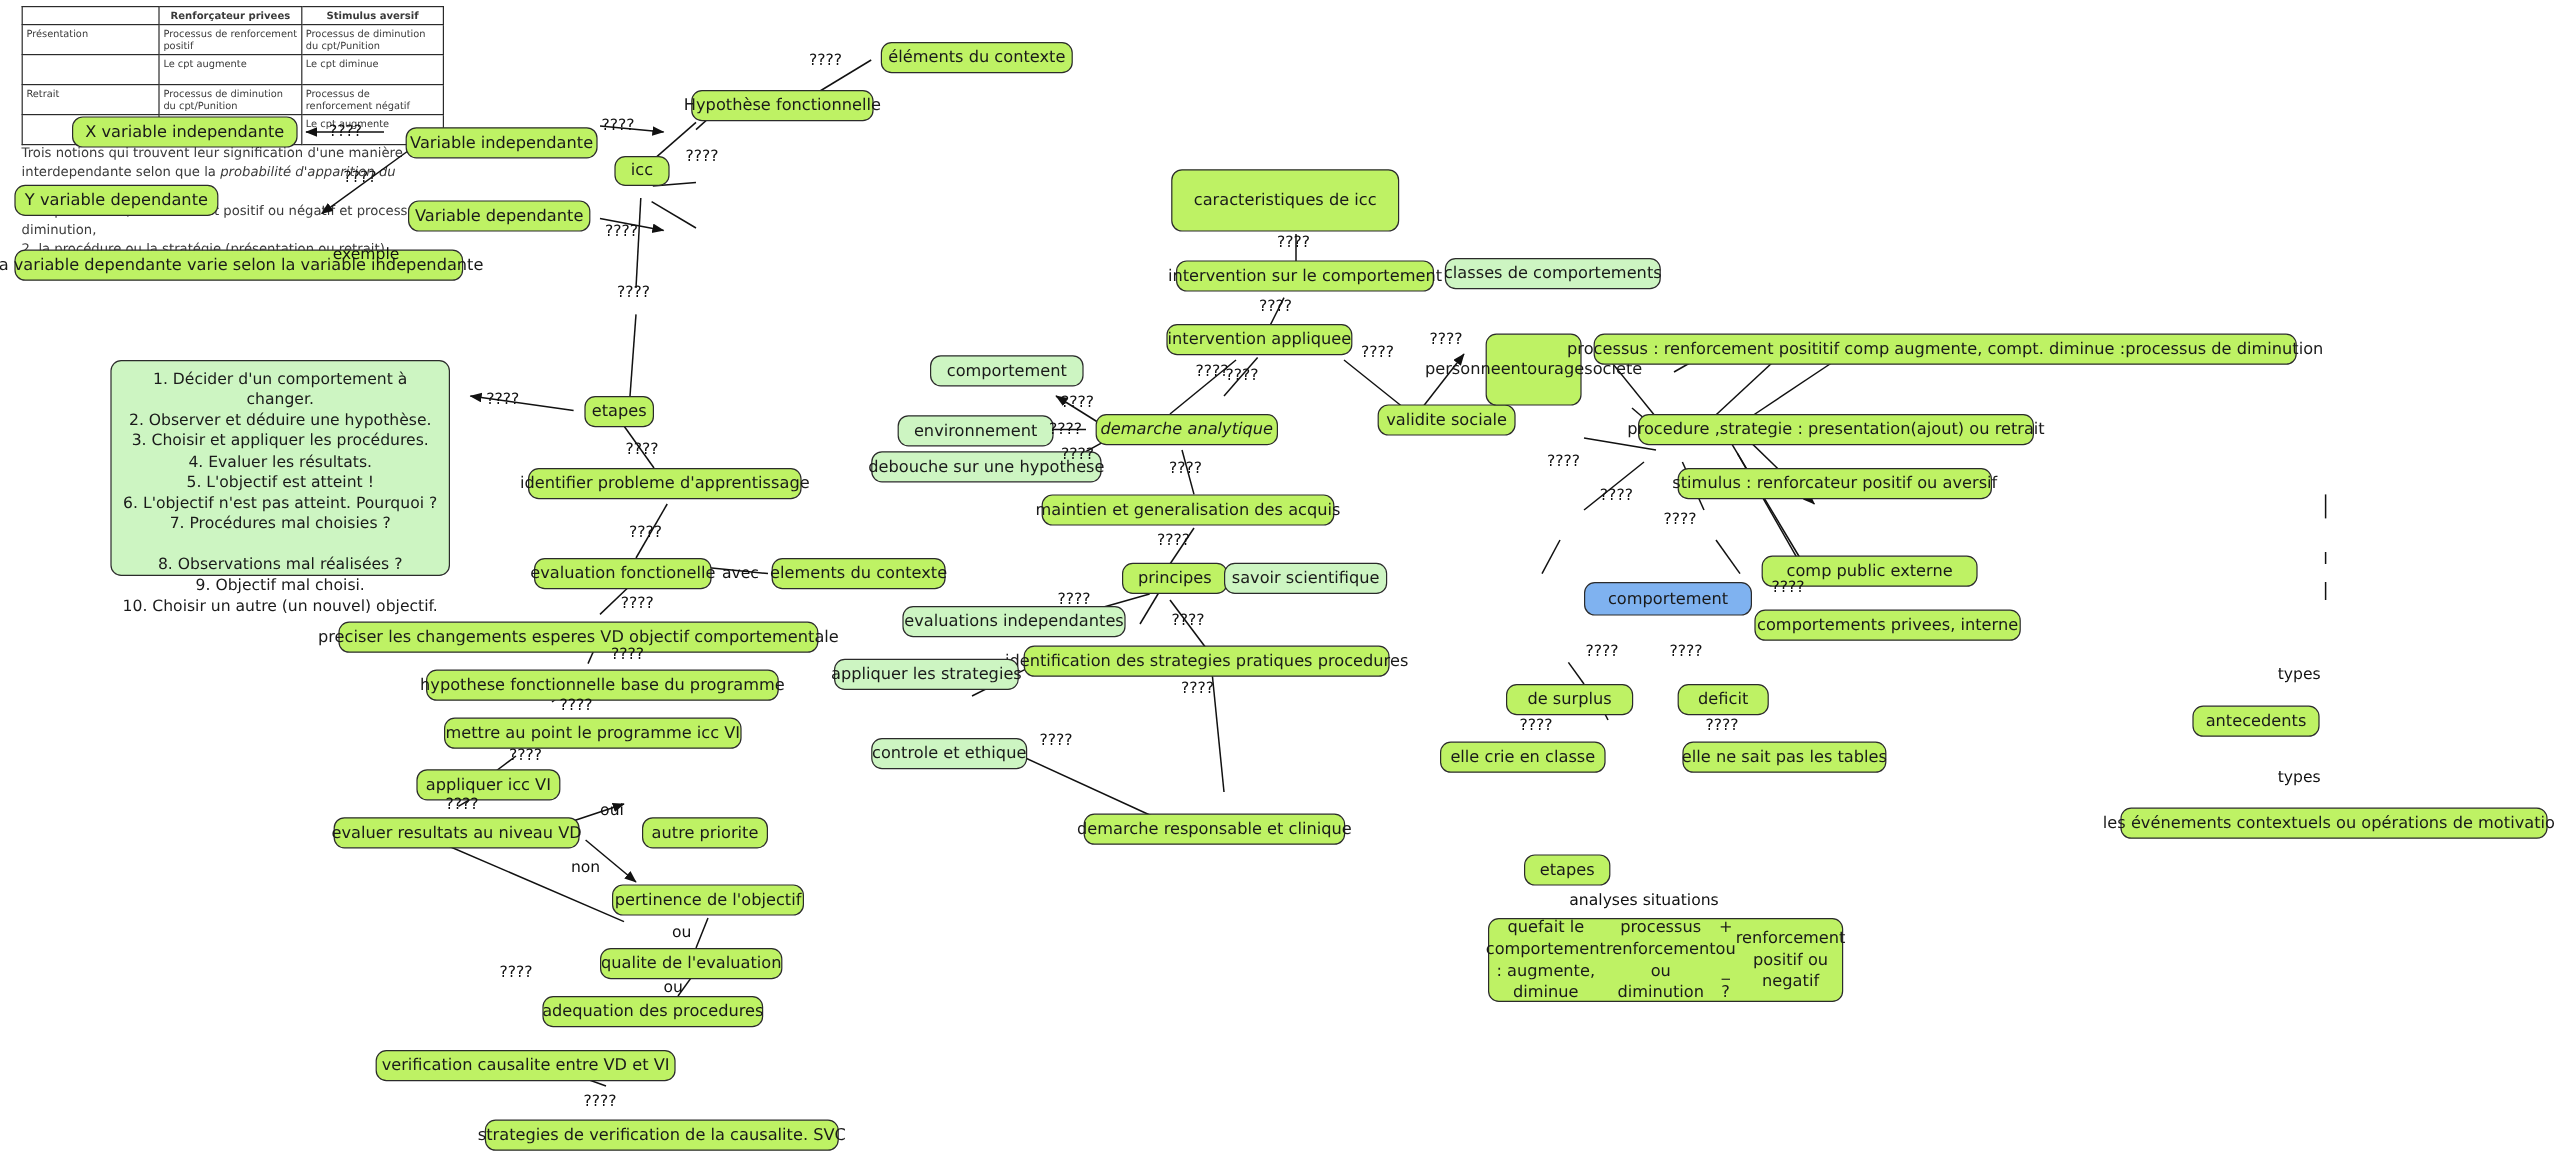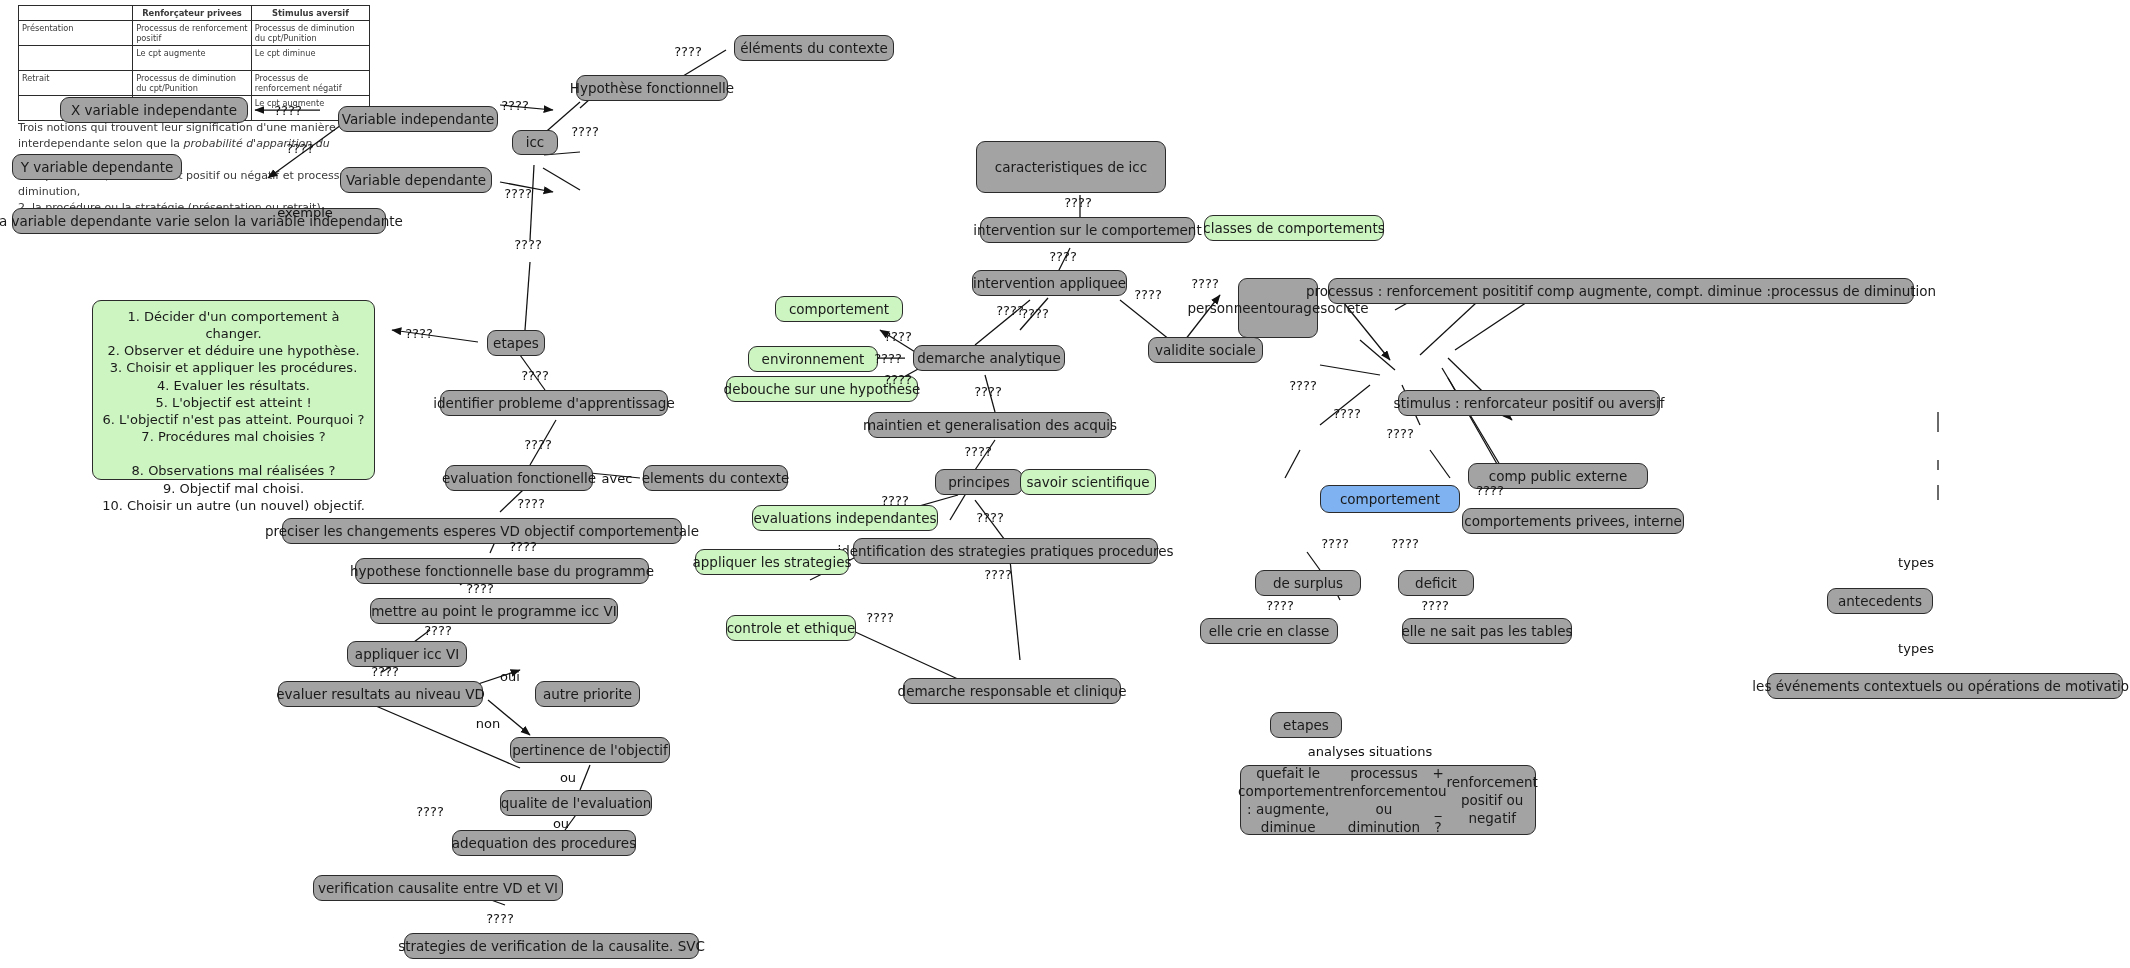--- a/index.html
+++ b/index.html
@@ -13,7 +13,7 @@
   .node{
     position:absolute;box-sizing:border-box;
     border:1px solid #2b2b2b;border-radius:9px;
-    background:#a3a3a3;
+    background:#bef264;
     font-size:13.5px;line-height:1.22;
     padding:4px 9px;
     display:flex;align-items:center;justify-content:center;

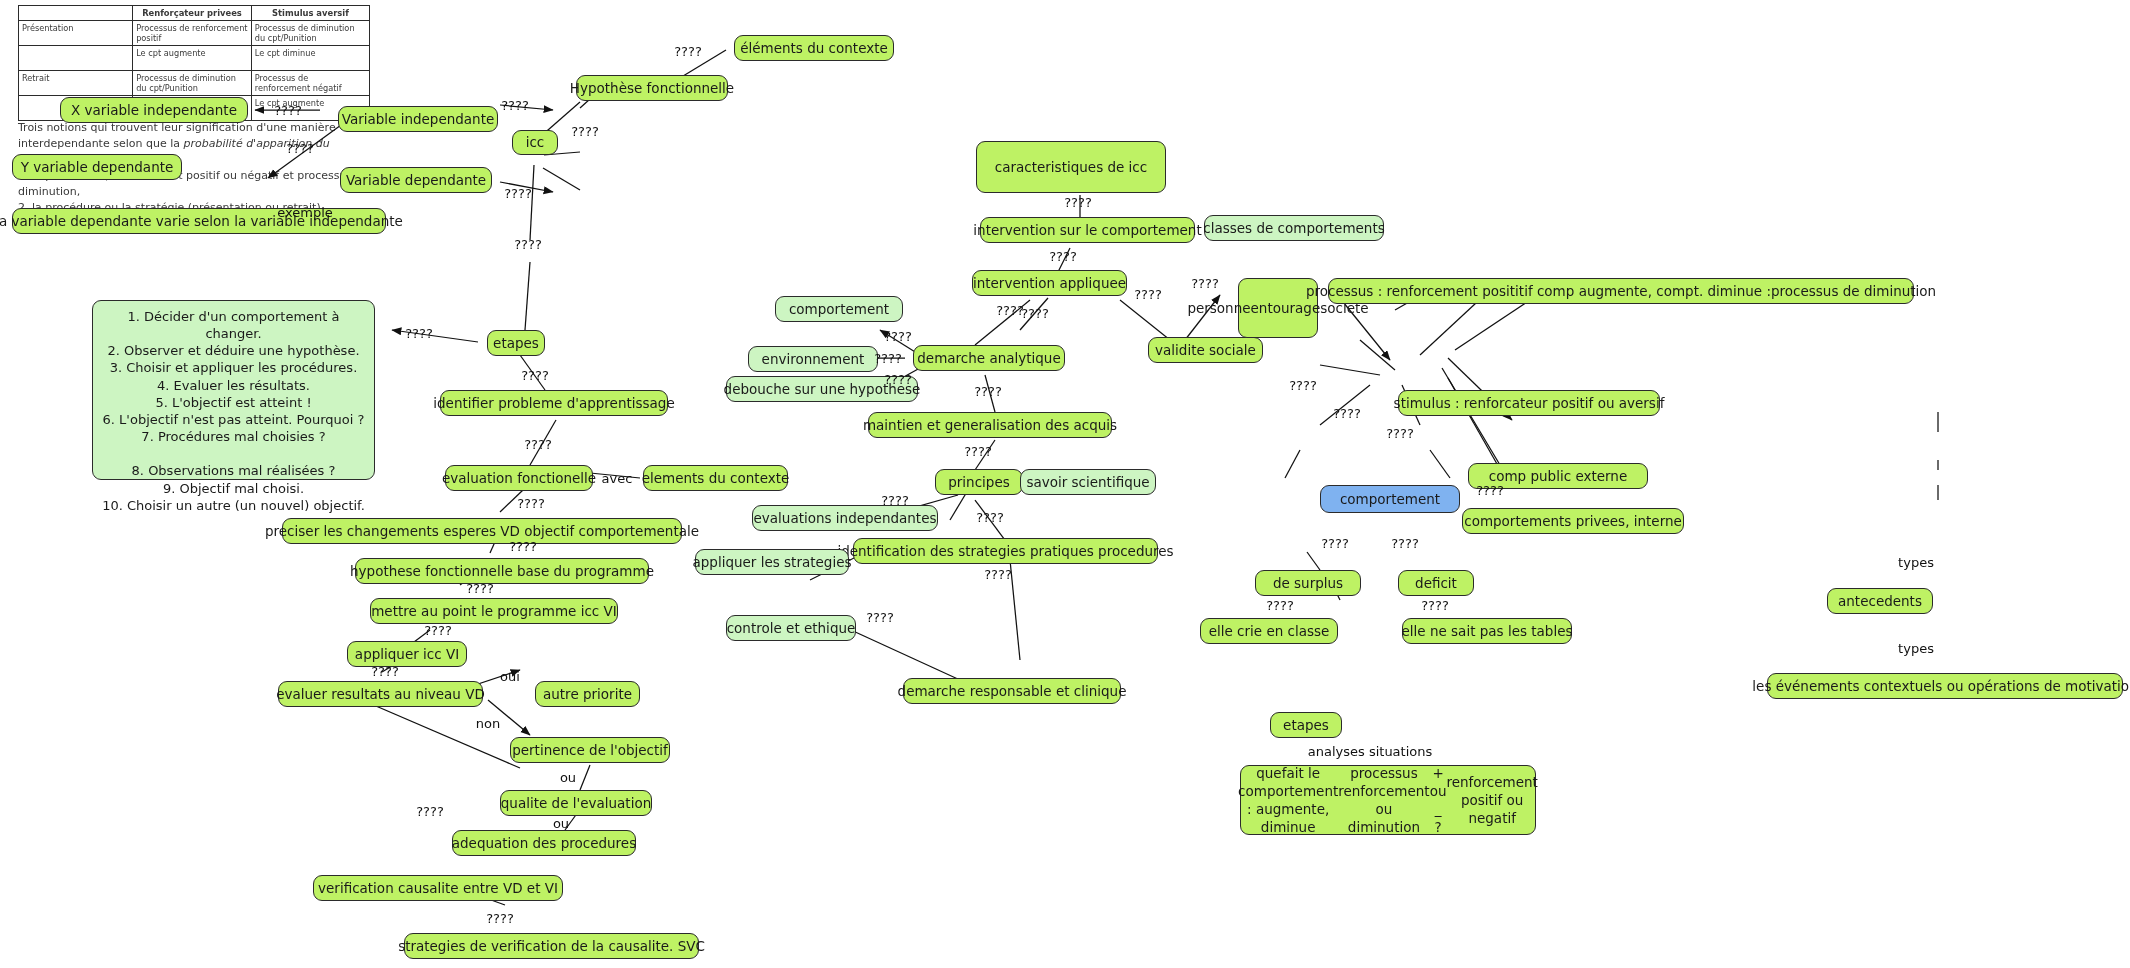--- a/index.html
+++ b/index.html
@@ -248,7 +248,7 @@
 
   <div class="node green" style="left:726px;top:376px;width:192px;height:26px;">debouche sur une hypothese</div>
 
-  <div class="node" style="left:913px;top:345px;width:152px;height:26px;">demarche analytique</div>
+  <div class="node" style="left:913px;top:345px;width:152px;height:26px;font-style:italic;">demarche analytique</div>
 
   <div class="node" style="left:868px;top:412px;width:244px;height:26px;">maintien et generalisation des acquis</div>
 

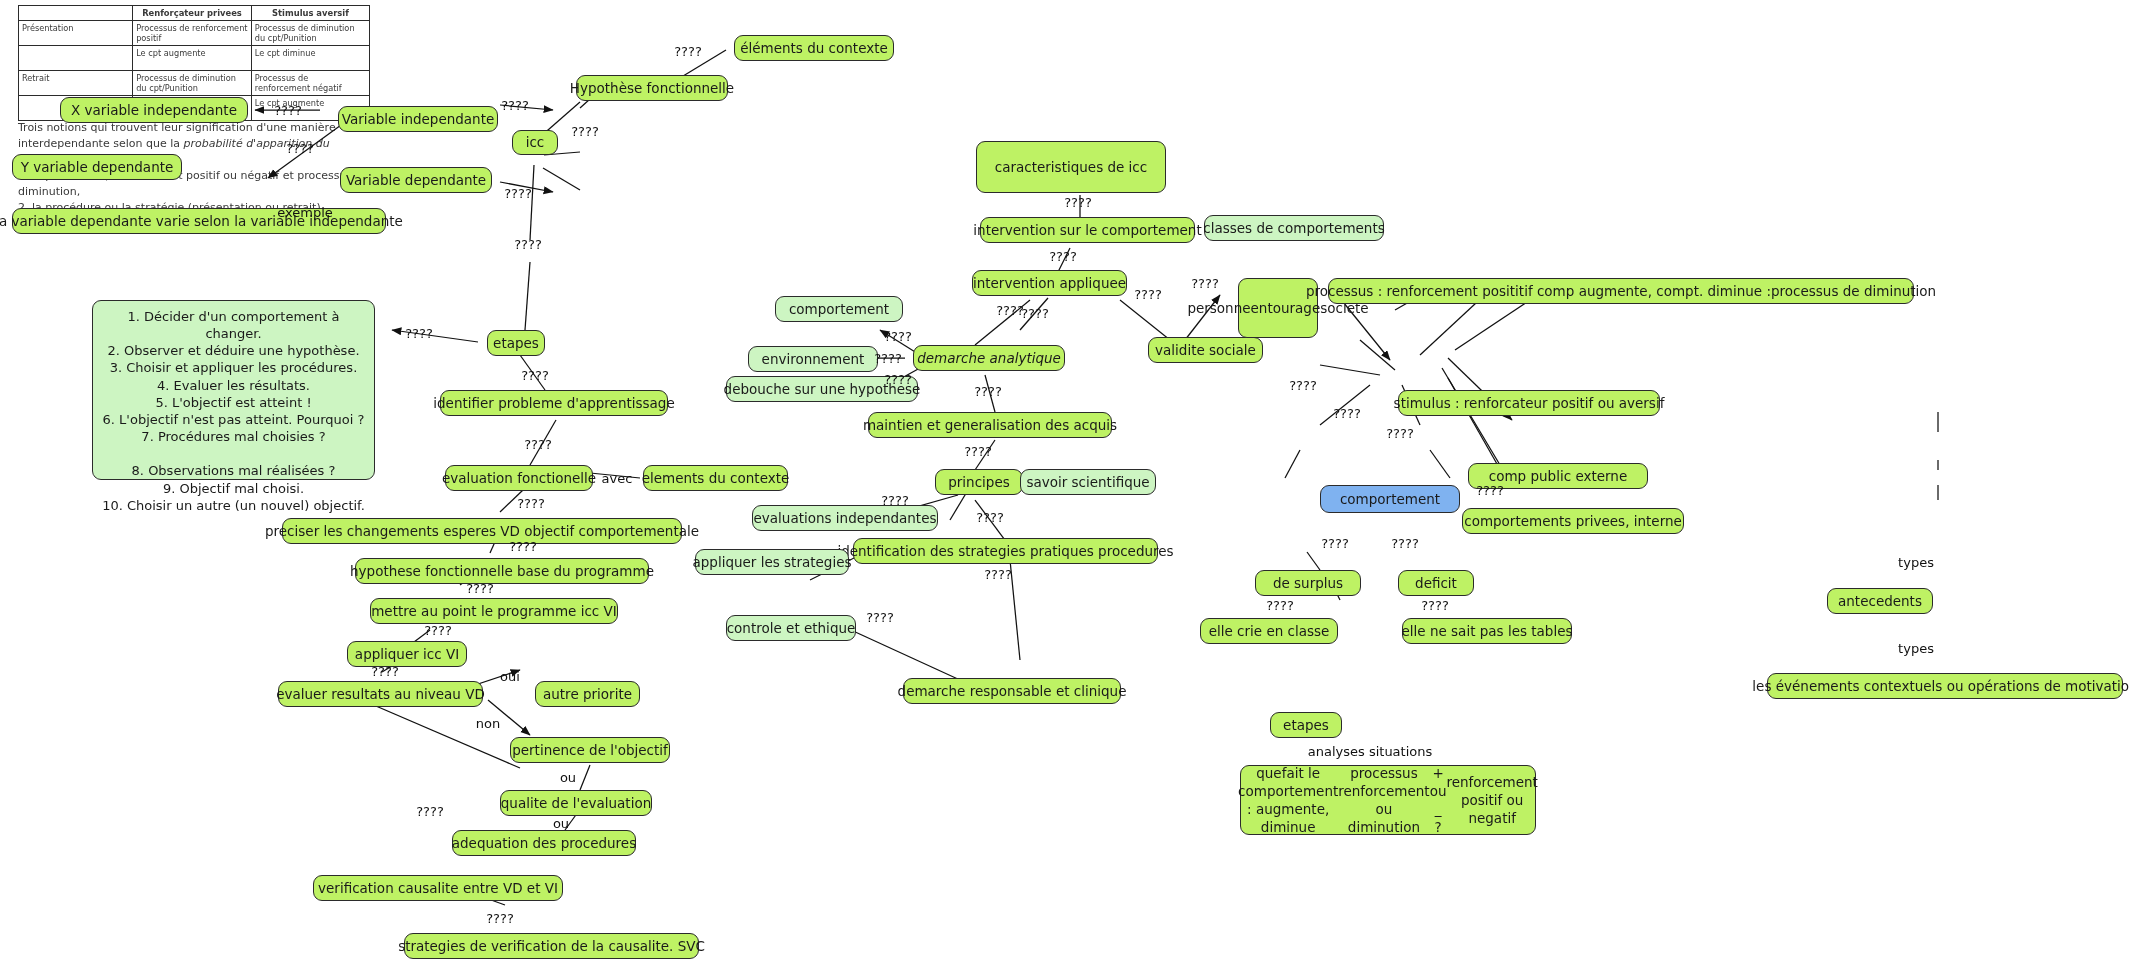--- a/index.html
+++ b/index.html
@@ -284,6 +284,7 @@
 
   <div class="node" style="left:1328px;top:278px;width:586px;height:26px;">processus : renforcement posititif comp augmente,  compt. diminue :processus de diminution</div>
 
+  <div class="node" style="left:1365px;top:345px;width:330px;height:26px;">procedure ,strategie : presentation(ajout) ou retrait</div>
 
   <div class="node" style="left:1398px;top:390px;width:262px;height:26px;">stimulus : renforcateur positif ou aversif</div>
 

